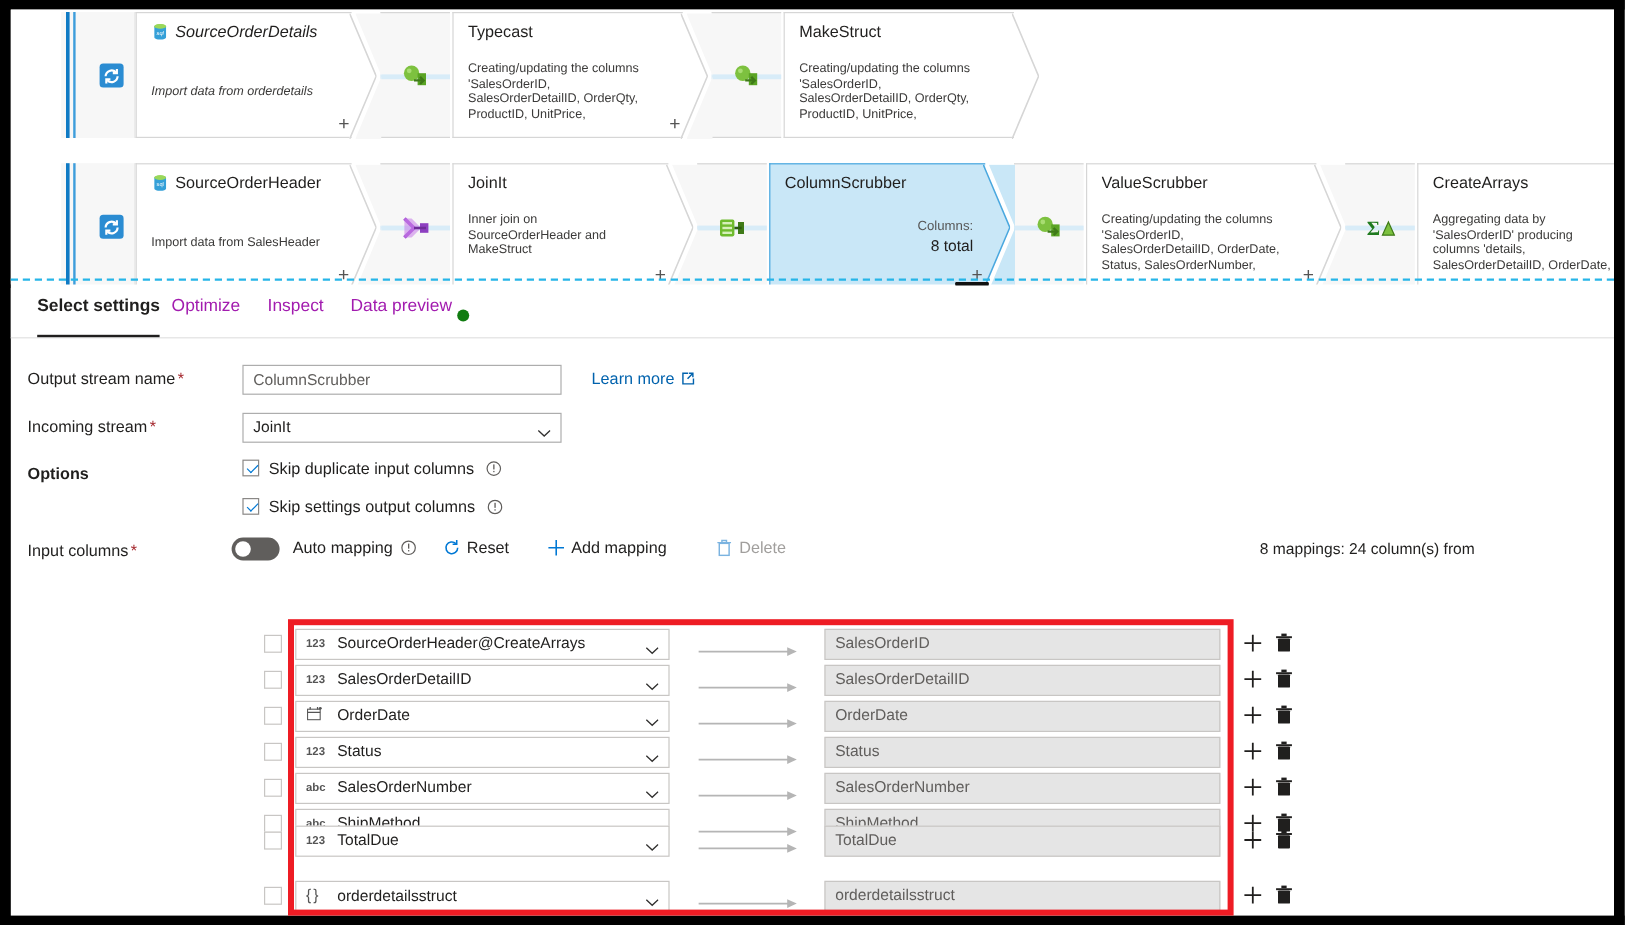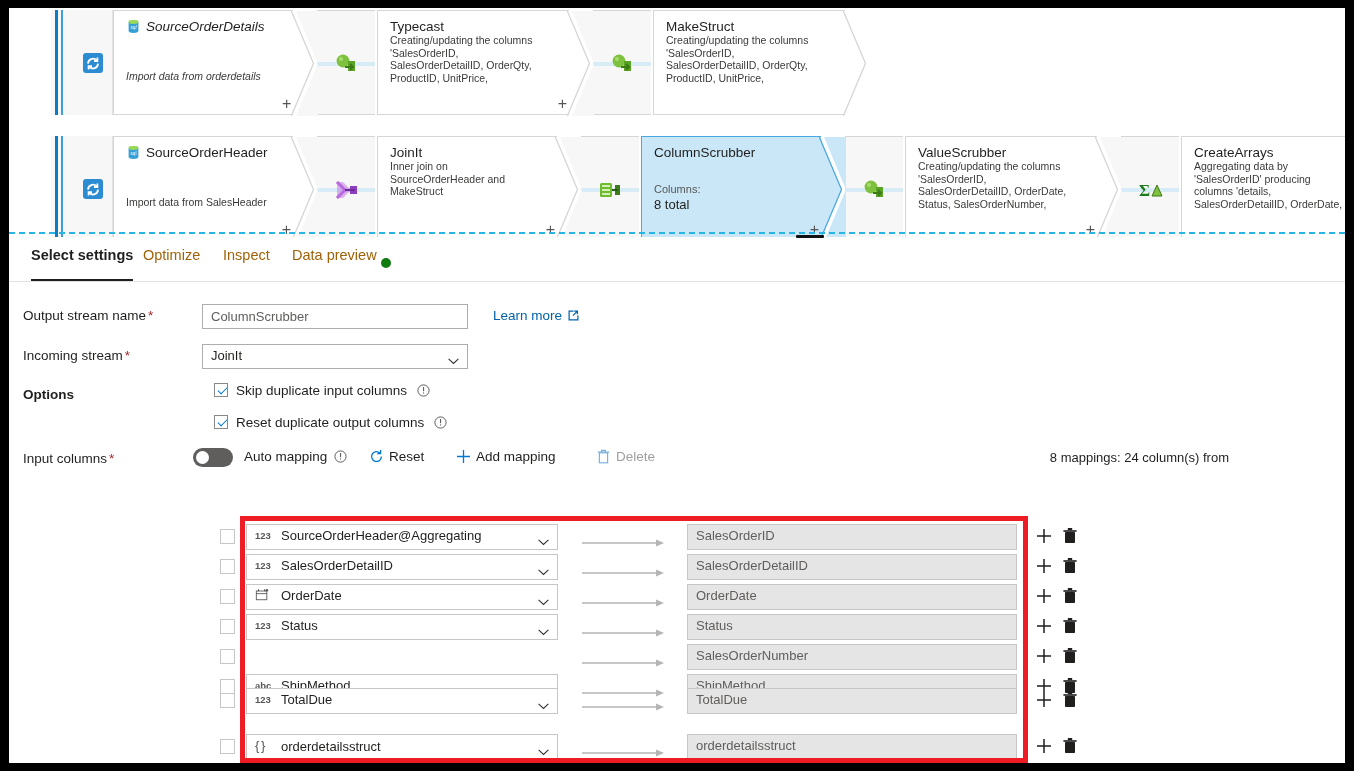--- a/index.html
+++ b/index.html
@@ -51,7 +51,7 @@
   .node-title { font-size:13.5px; color:#201f1e; white-space:nowrap; overflow:hidden; }
   .node-title .ni { display:inline-block; width:15px; height:15px; vertical-align:-3px; margin-right:5px; }
   .node-desc {
-    font-size:10.5px; line-height:12.6px; color:#3b3a39;
+    margin-top:17px; font-size:10.5px; line-height:12.6px; color:#3b3a39;
     max-height:58px; overflow:hidden; white-space:pre-line;
   }
   .node-desc.single { margin-top:36px; }

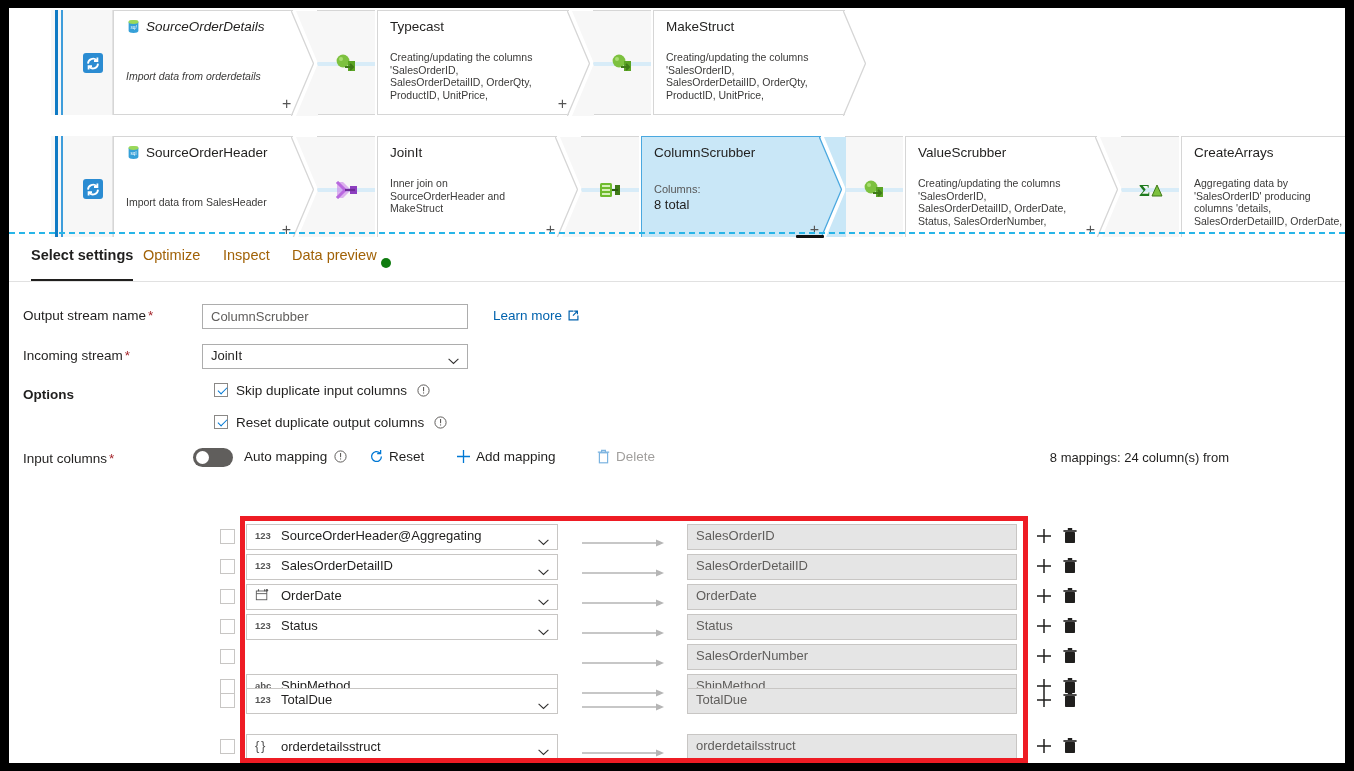--- a/index.html
+++ b/index.html
@@ -55,7 +55,7 @@
     max-height:58px; overflow:hidden; white-space:pre-line;
   }
   .node-desc.single { margin-top:36px; }
-  .node-sub { margin-top:22px; font-size:11px; color:#575757; line-height:15px; }
+  .node-sub { margin-top:22px; font-size:11px; color:#575757; line-height:15px;text-align:right; }
   .node-sub b { font-weight:400; color:#201f1e; display:block; font-size:13px; }
   .node-arrow {
     position:absolute; right:-20px; top:0; width:22px; height:105px;

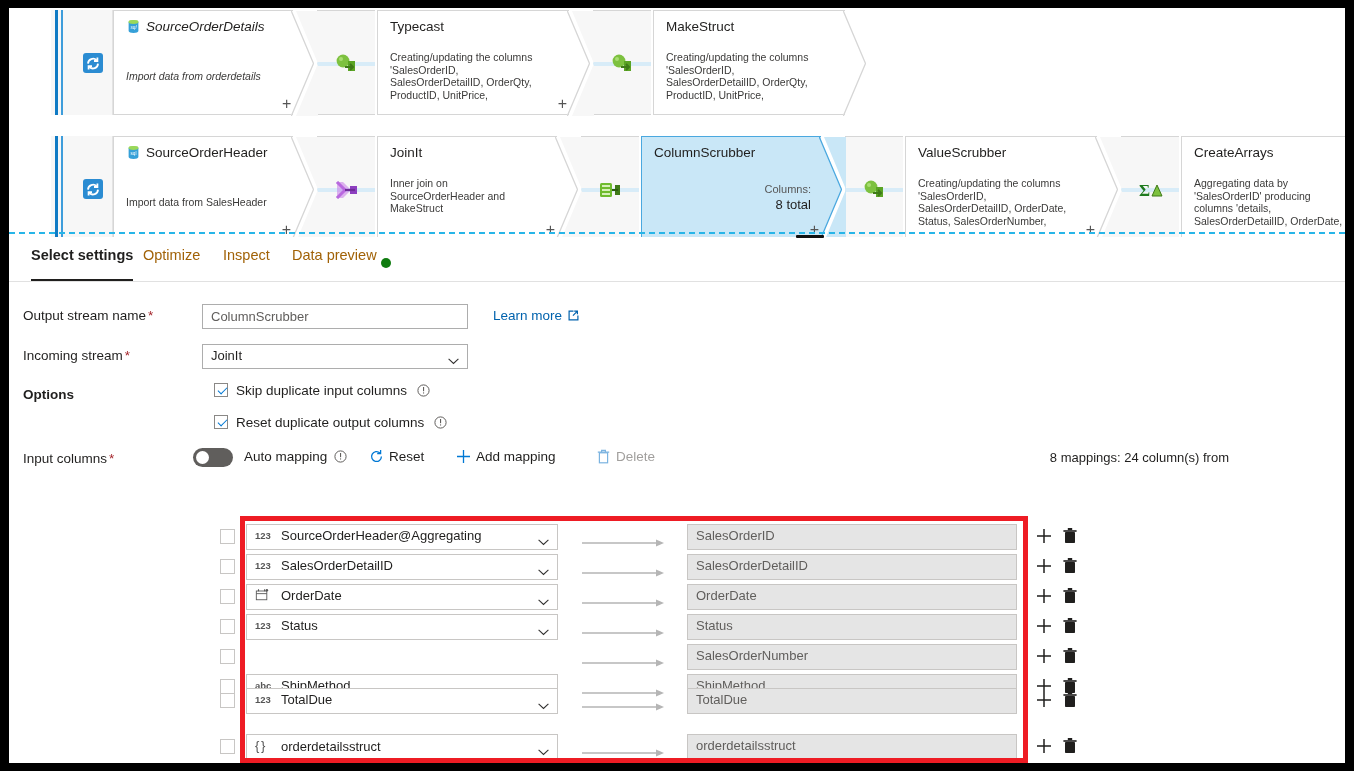--- a/index.html
+++ b/index.html
@@ -101,7 +101,7 @@
     border-bottom:1px solid #e1e1e1; background:#fff;
   }
   .tab {
-    position:absolute; top:7px; height:34px; font-size:14.5px; color:#a16207;
+    position:absolute; top:7px; height:34px; font-size:14.5px; color:#a21caf;
     cursor:pointer; white-space:nowrap; padding-bottom:8px;
   }
   .tab.active { color:#201f1e; font-weight:bold; border-bottom:2px solid #201f1e; }

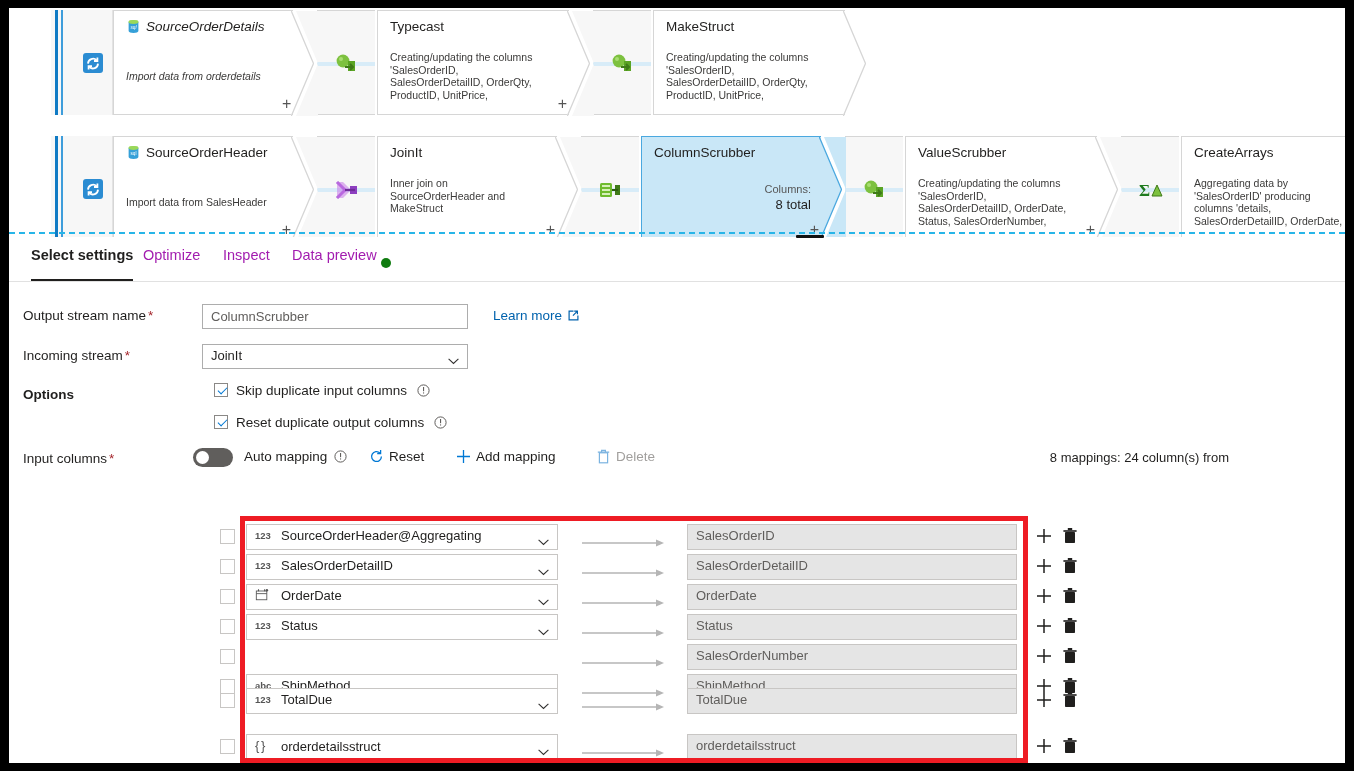--- a/index.html
+++ b/index.html
@@ -135,7 +135,7 @@
   }
   .ext-ico { display:inline-block; width:12px; height:12px; margin-left:5px; vertical-align:-1px; }
 
-  .cbrow { position:absolute; left:193px; font-size:13.5px; color:#201f1e; white-space:nowrap;margin-left:12px; }
+  .cbrow { position:absolute; left:193px; font-size:13.5px; color:#201f1e; white-space:nowrap; }
   .cbx {
     display:inline-block; width:14px; height:14px; border:1px solid #8a8886; background:#fff;
     vertical-align:-2px; margin-right:8px; position:relative;

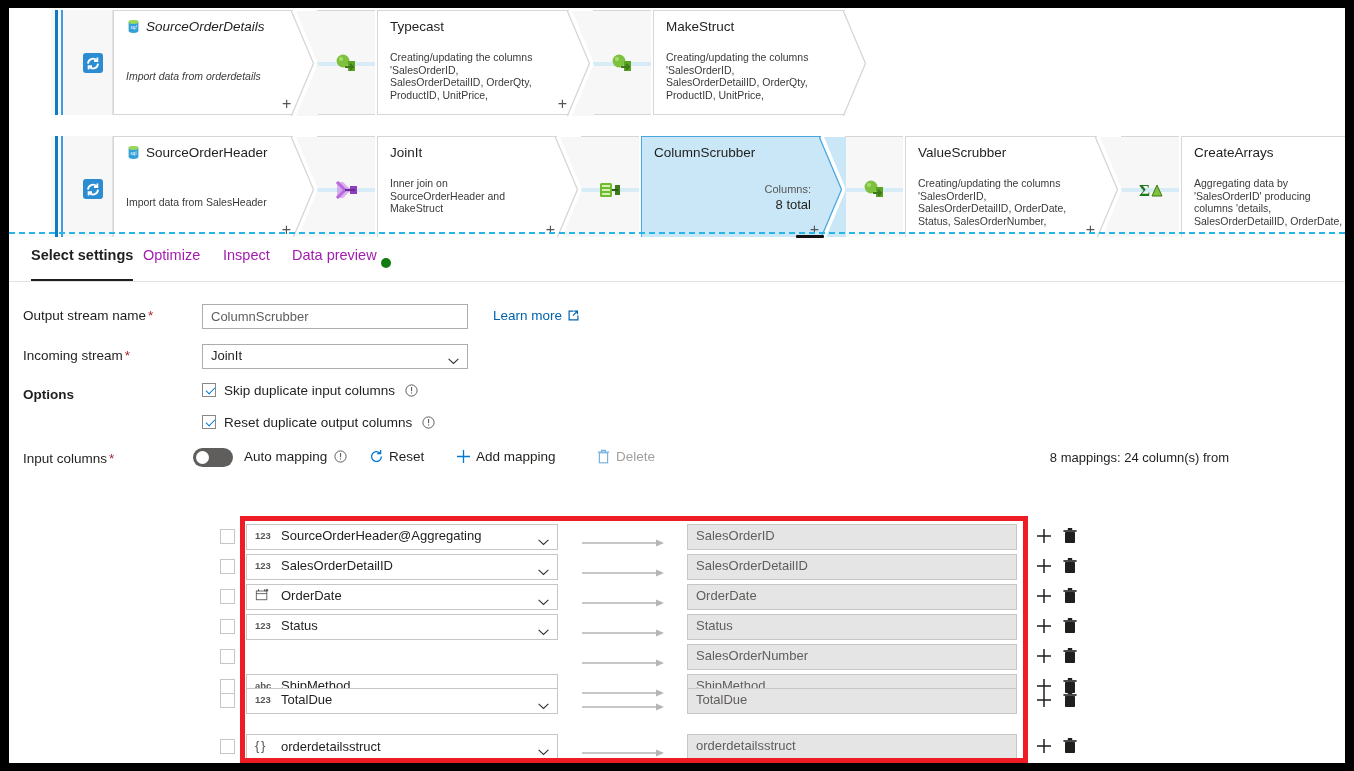--- a/index.html
+++ b/index.html
@@ -425,7 +425,7 @@
     </div>
 
     <div class="cbrow" style="top:125px">
-      <span class="cbx"></span><span>Reset duplicate output columns</span><span class="info-ico"><svg viewBox="0 0 13 13" width="13" height="13">
+      <span class="cbx"></span><span>Skip settings output columns</span><span class="info-ico"><svg viewBox="0 0 13 13" width="13" height="13">
             <circle cx="6.5" cy="6.5" r="5.6" fill="none" stroke="#605e5c" stroke-width="1"></circle>
             <rect x="6" y="3" width="1.1" height="4.2" fill="#605e5c"></rect>
             <rect x="6" y="8.4" width="1.1" height="1.1" fill="#605e5c"></rect>

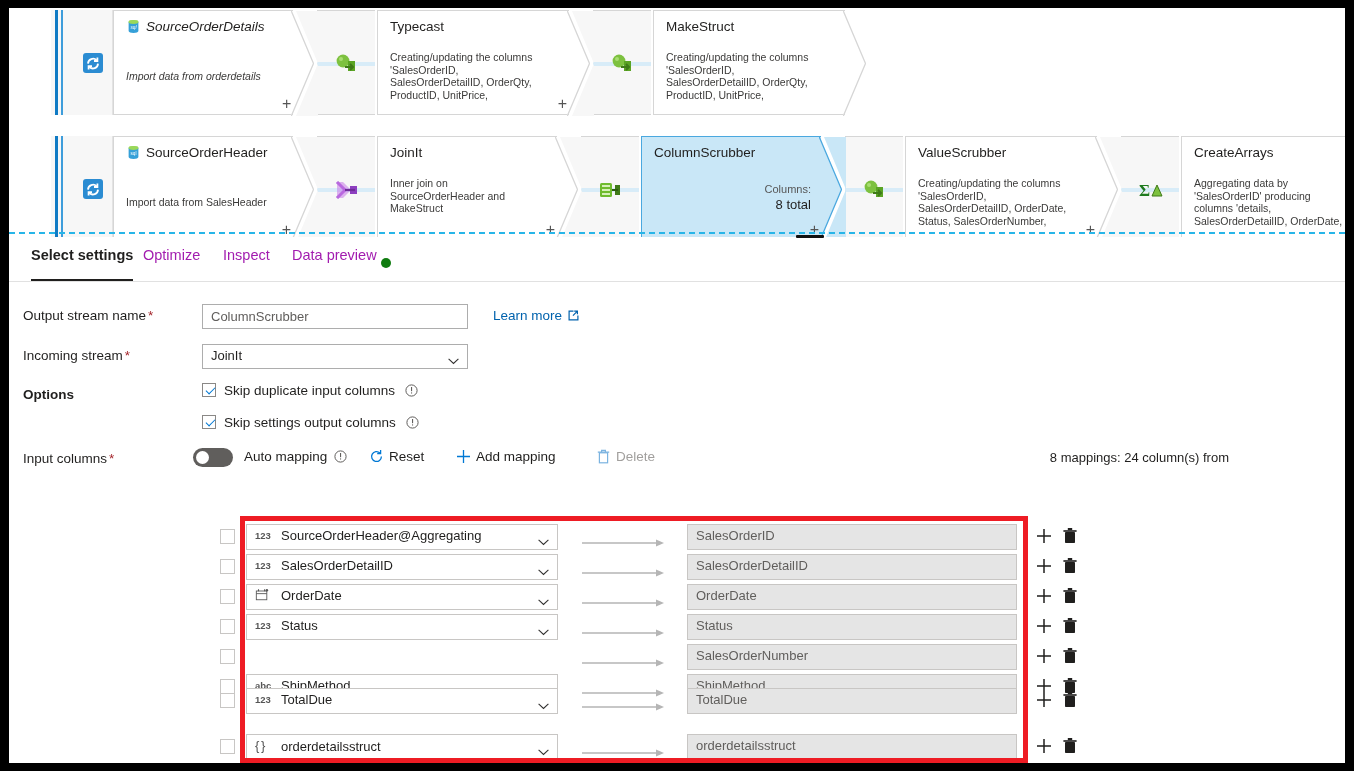--- a/index.html
+++ b/index.html
@@ -470,7 +470,7 @@
   <div class="tbody" id="tbody">
       <div class="trow" style="top: 0px;">
         <div class="rowcb"></div>
-        <div class="src-field"><span class="typetag">123</span><span>SourceOrderHeader@Aggregating</span><span class="chev-sm" style="top:9px"><svg viewBox="0 0 11 7" width="11" height="7">
+        <div class="src-field"><span class="typetag">123</span><span>SourceOrderHeader@CreateArrays</span><span class="chev-sm" style="top:9px"><svg viewBox="0 0 11 7" width="11" height="7">
               <path d="M0.6 0.8L5.5 5.4 10.4 0.8" stroke="#323130" stroke-width="1.1" fill="none"></path>
             </svg></span></div>
         <div class="arrowline"><svg viewBox="0 0 88 10" width="88" height="10" style="margin-top:-4px">

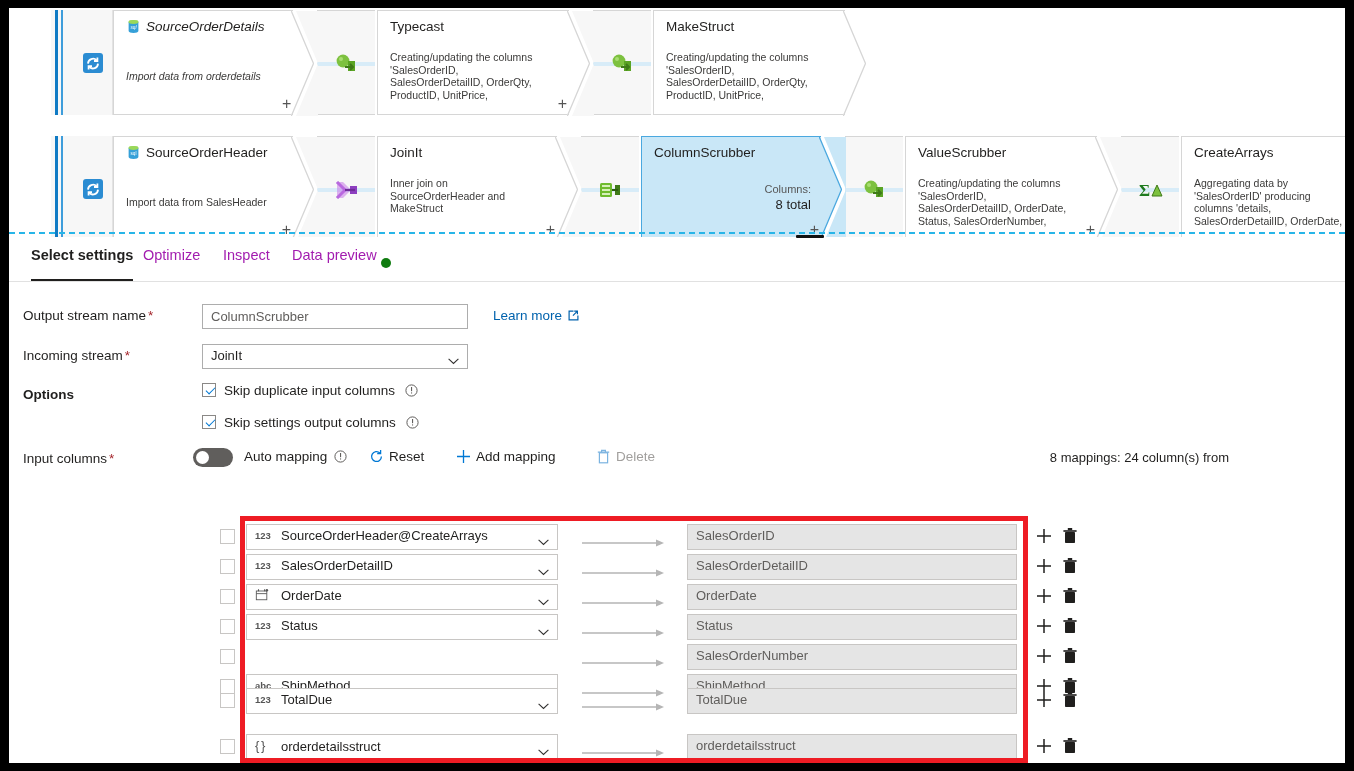--- a/index.html
+++ b/index.html
@@ -551,6 +551,9 @@
       </div>
       <div class="trow" style="top: 120px;">
         <div class="rowcb"></div>
+        <div class="src-field"><span class="typetag">abc</span><span>SalesOrderNumber</span><span class="chev-sm" style="top:9px"><svg viewBox="0 0 11 7" width="11" height="7">
+              <path d="M0.6 0.8L5.5 5.4 10.4 0.8" stroke="#323130" stroke-width="1.1" fill="none"></path>
+            </svg></span></div>
         <div class="arrowline"><svg viewBox="0 0 88 10" width="88" height="10" style="margin-top:-4px">
             <path d="M0 5h78" stroke="#b5b5b5" stroke-width="1.6"></path>
             <path d="M74 1.4L82 5l-8 3.6z" fill="#b5b5b5"></path>

